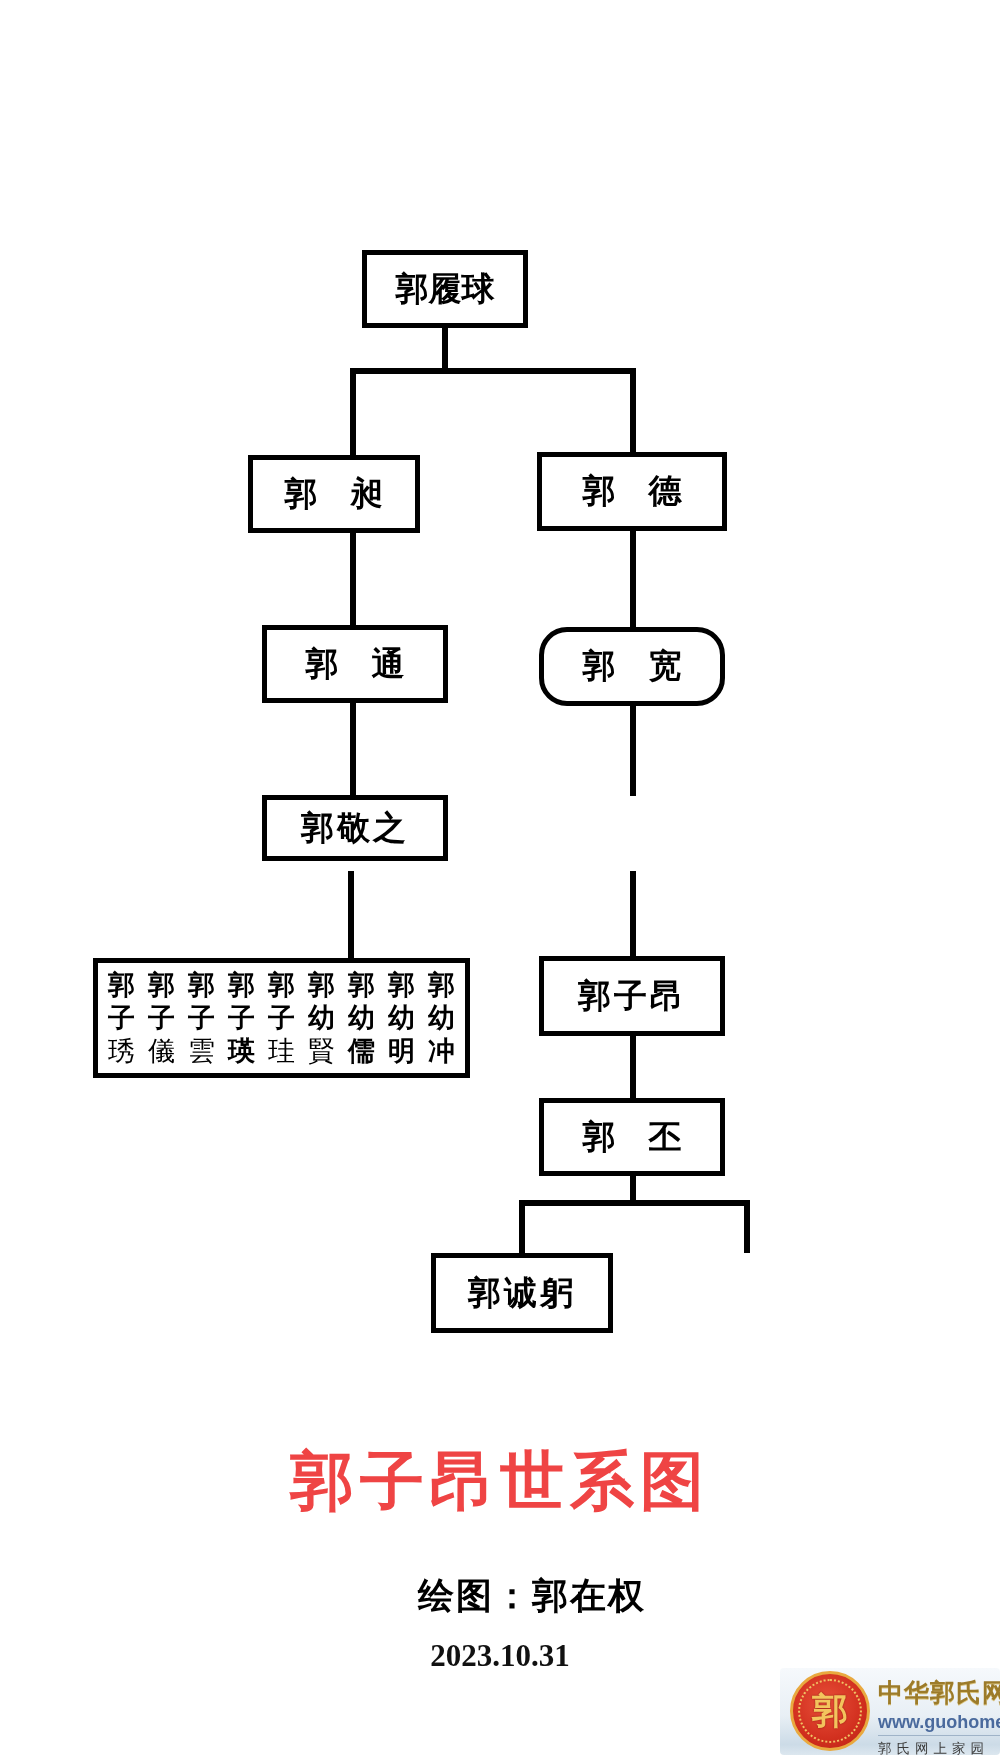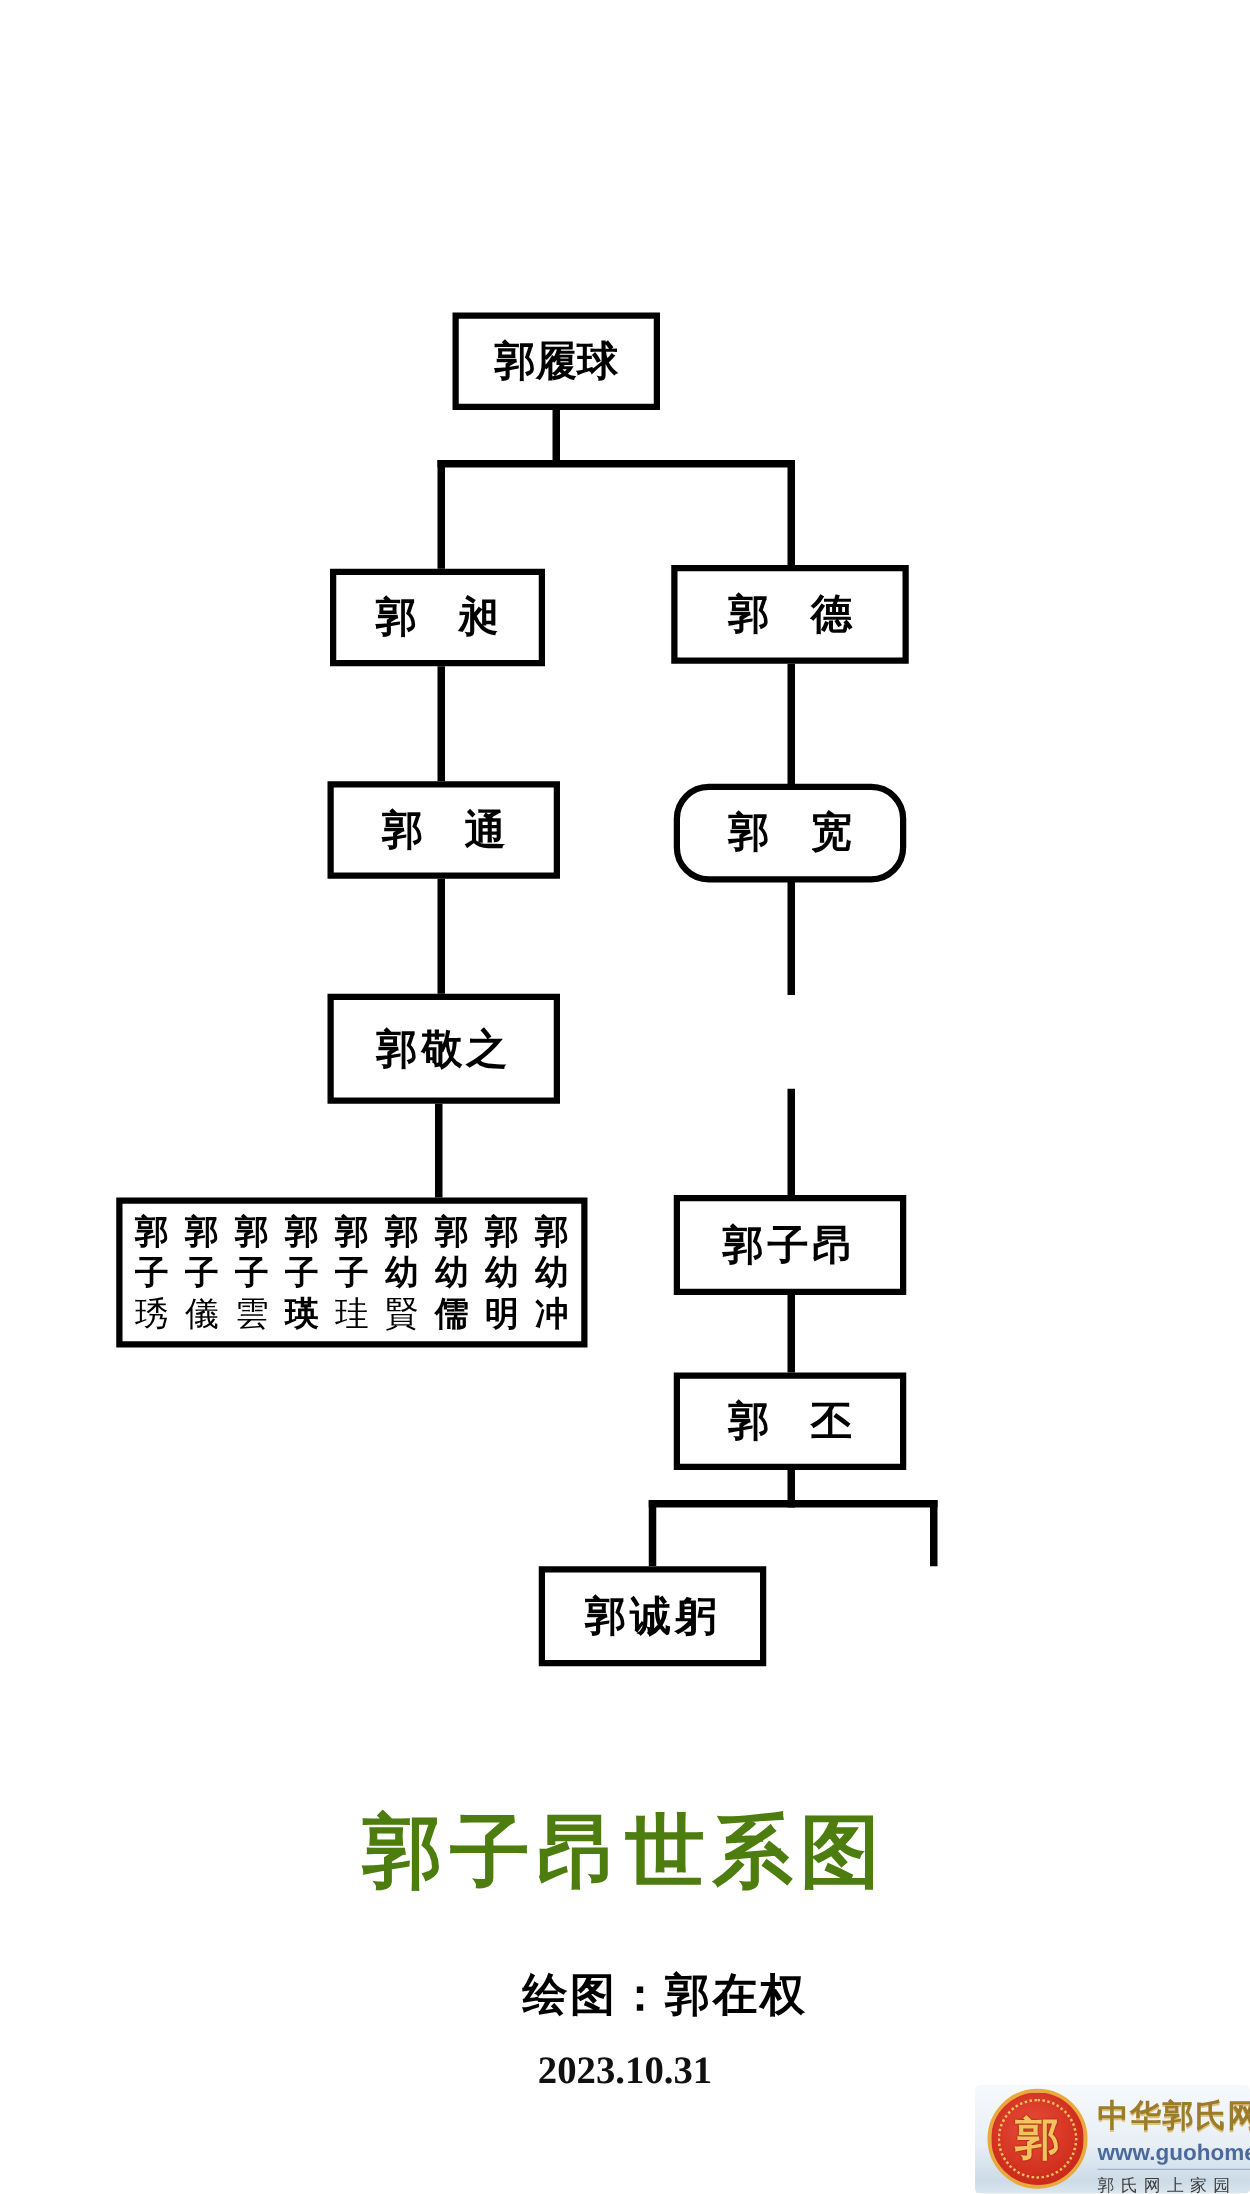--- a/index.html
+++ b/index.html
@@ -127,7 +127,7 @@
   <div class="line" style="left:744px;top:1200px;width:6px;height:53px;"></div>
 
   <div class="node" style="left:362px;top:250px;width:166px;height:78px;">郭履球</div>
-  <div class="node" style="left:264px;top:455px;width:172px;height:78px;">郭　昶</div>
+  <div class="node" style="left:248px;top:455px;width:172px;height:78px;">郭　昶</div>
   <div class="node" style="left:537px;top:452px;width:190px;height:79px;">郭　德</div>
   <div class="node" style="left:262px;top:625px;width:186px;height:78px;">郭　通</div>
   <div class="node" style="left:539px;top:627px;width:186px;height:79px;border-radius:28px;">郭　宽</div>

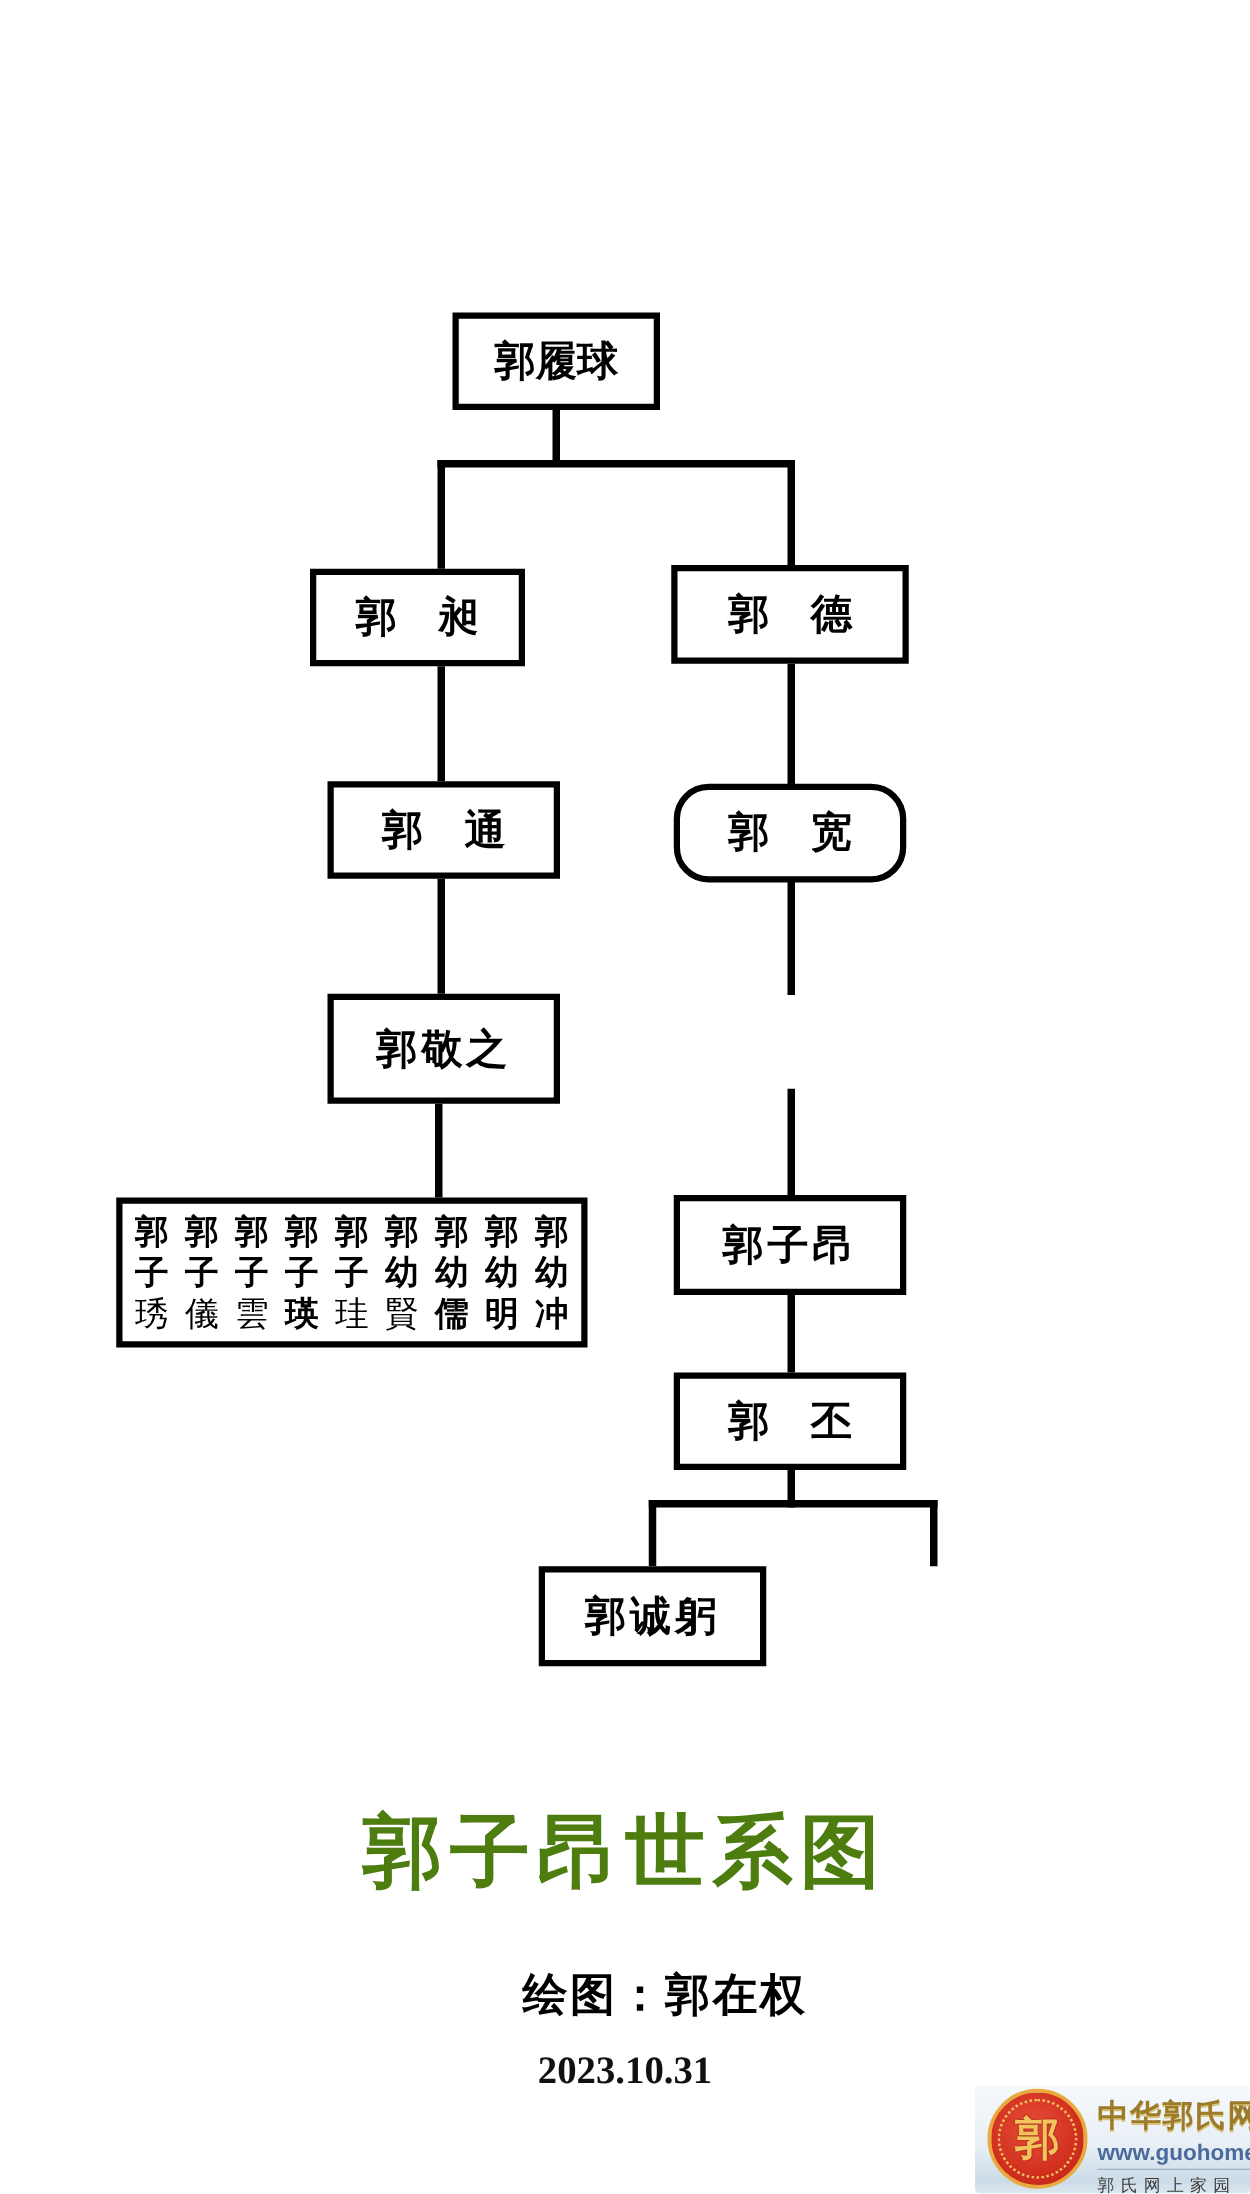--- a/index.html
+++ b/index.html
@@ -131,7 +131,7 @@
   <div class="node" style="left:537px;top:452px;width:190px;height:79px;">郭　德</div>
   <div class="node" style="left:262px;top:625px;width:186px;height:78px;">郭　通</div>
   <div class="node" style="left:539px;top:627px;width:186px;height:79px;border-radius:28px;">郭　宽</div>
-  <div class="node n3" style="left:262px;top:795px;width:186px;height:88px;text-align:right;">郭敬之</div>
+  <div class="node n3" style="left:262px;top:795px;width:186px;height:66px;text-align:right;">郭敬之</div>
   <div class="node n3" style="left:539px;top:956px;width:186px;height:80px;">郭子昂</div>
   <div class="node" style="left:539px;top:1098px;width:186px;height:78px;">郭　丕</div>
   <div class="node n3" style="left:431px;top:1253px;width:182px;height:80px;">郭诚躬</div>

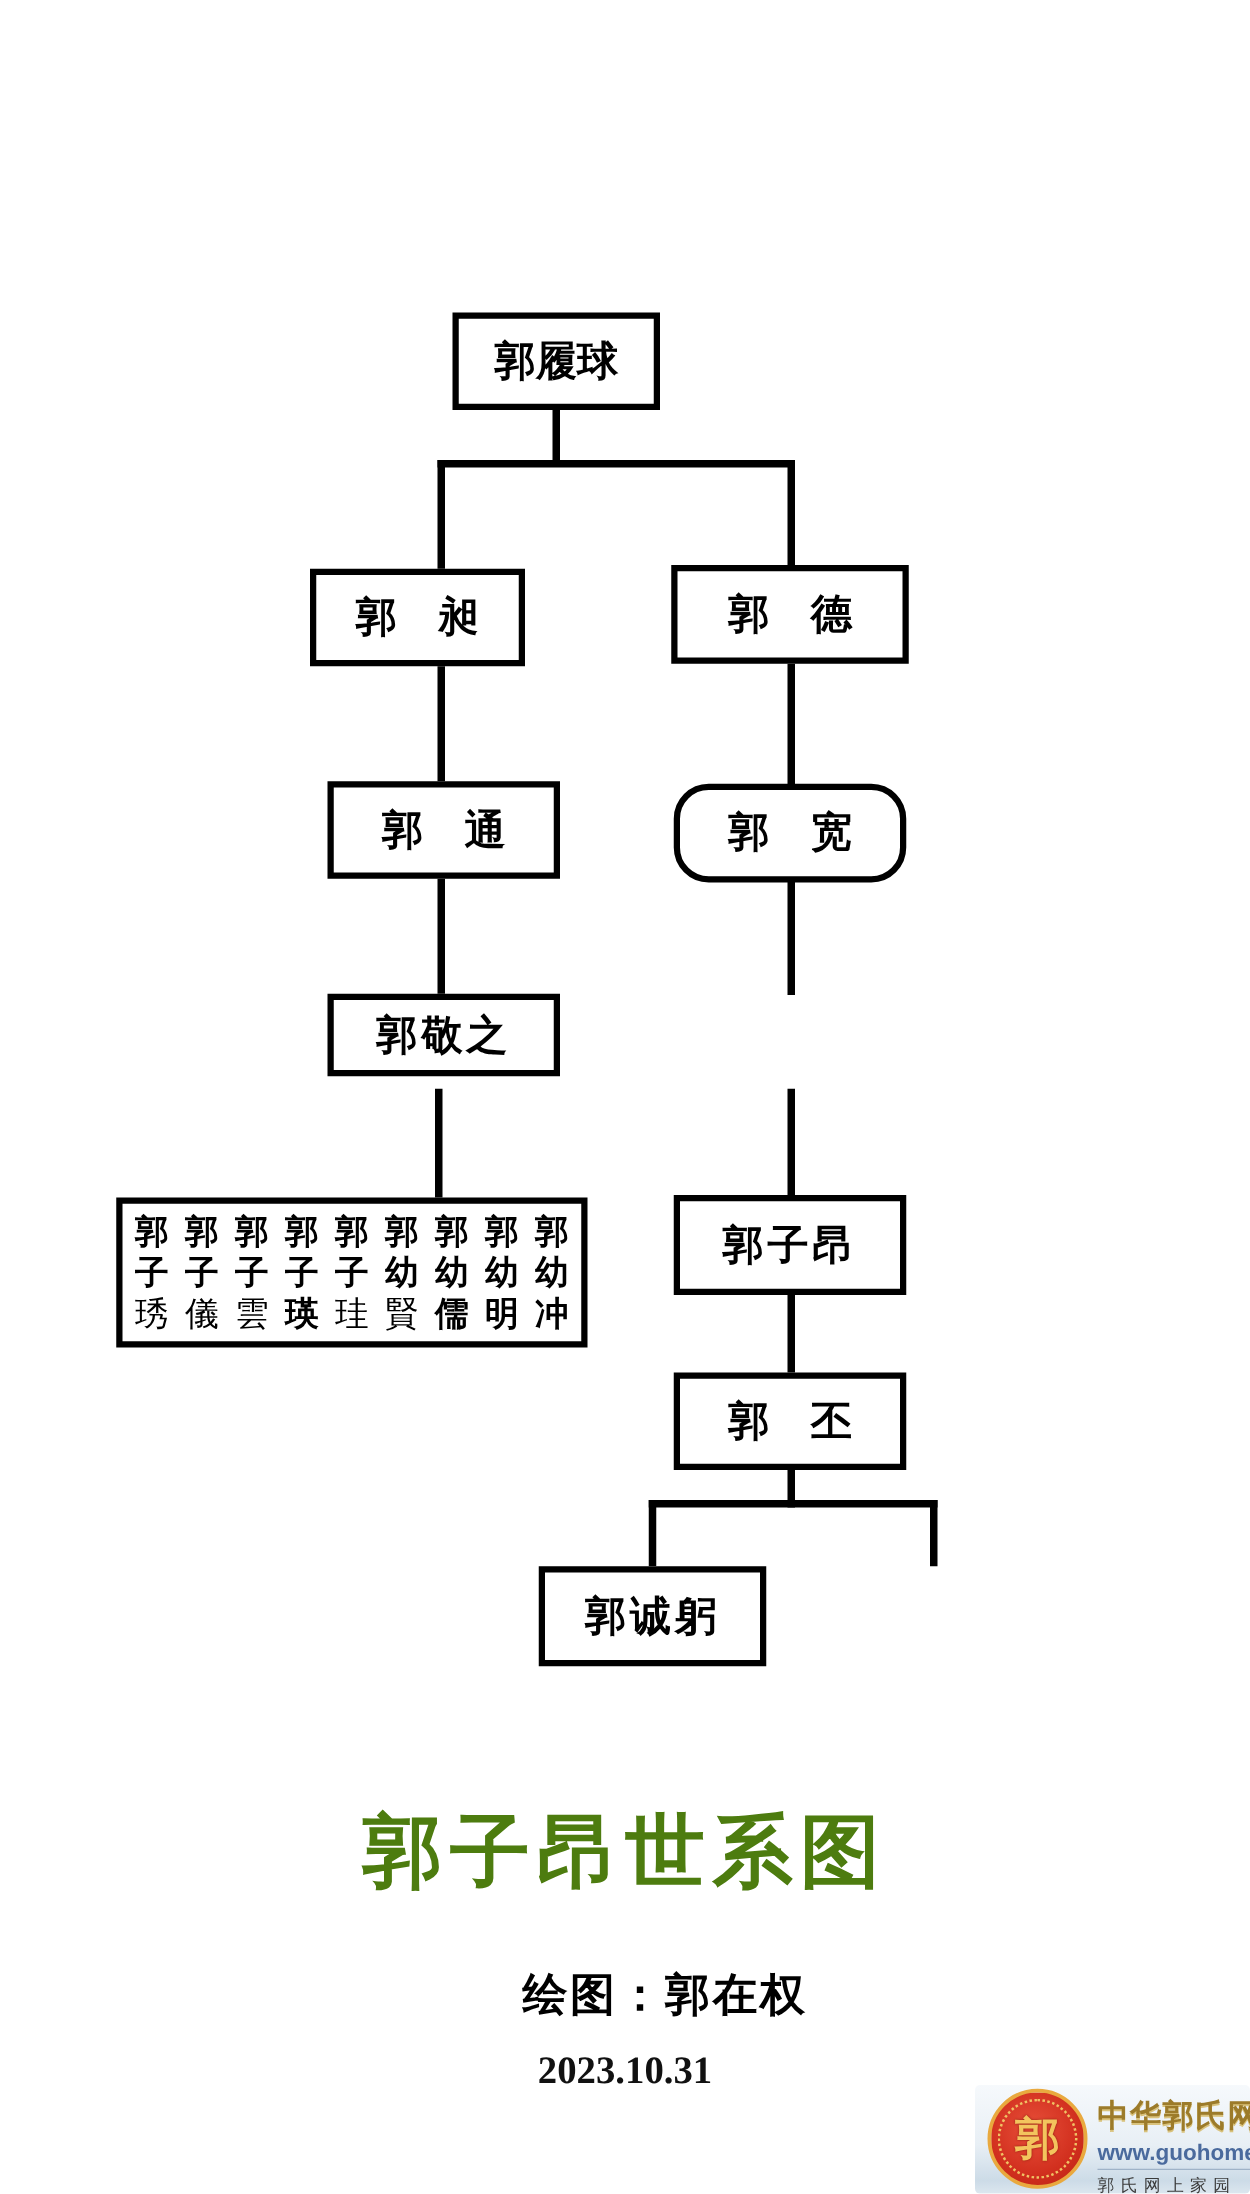--- a/index.html
+++ b/index.html
@@ -48,7 +48,7 @@
   .title{
     position:absolute;left:0;top:1438px;width:1000px;
     text-align:center;font-size:64px;font-weight:900;
-    letter-spacing:6px;color:#4d7c0f;
+    letter-spacing:6px;color:#ef4444;
   }
   .credit{
     position:absolute;left:0;top:1572px;width:1000px;

